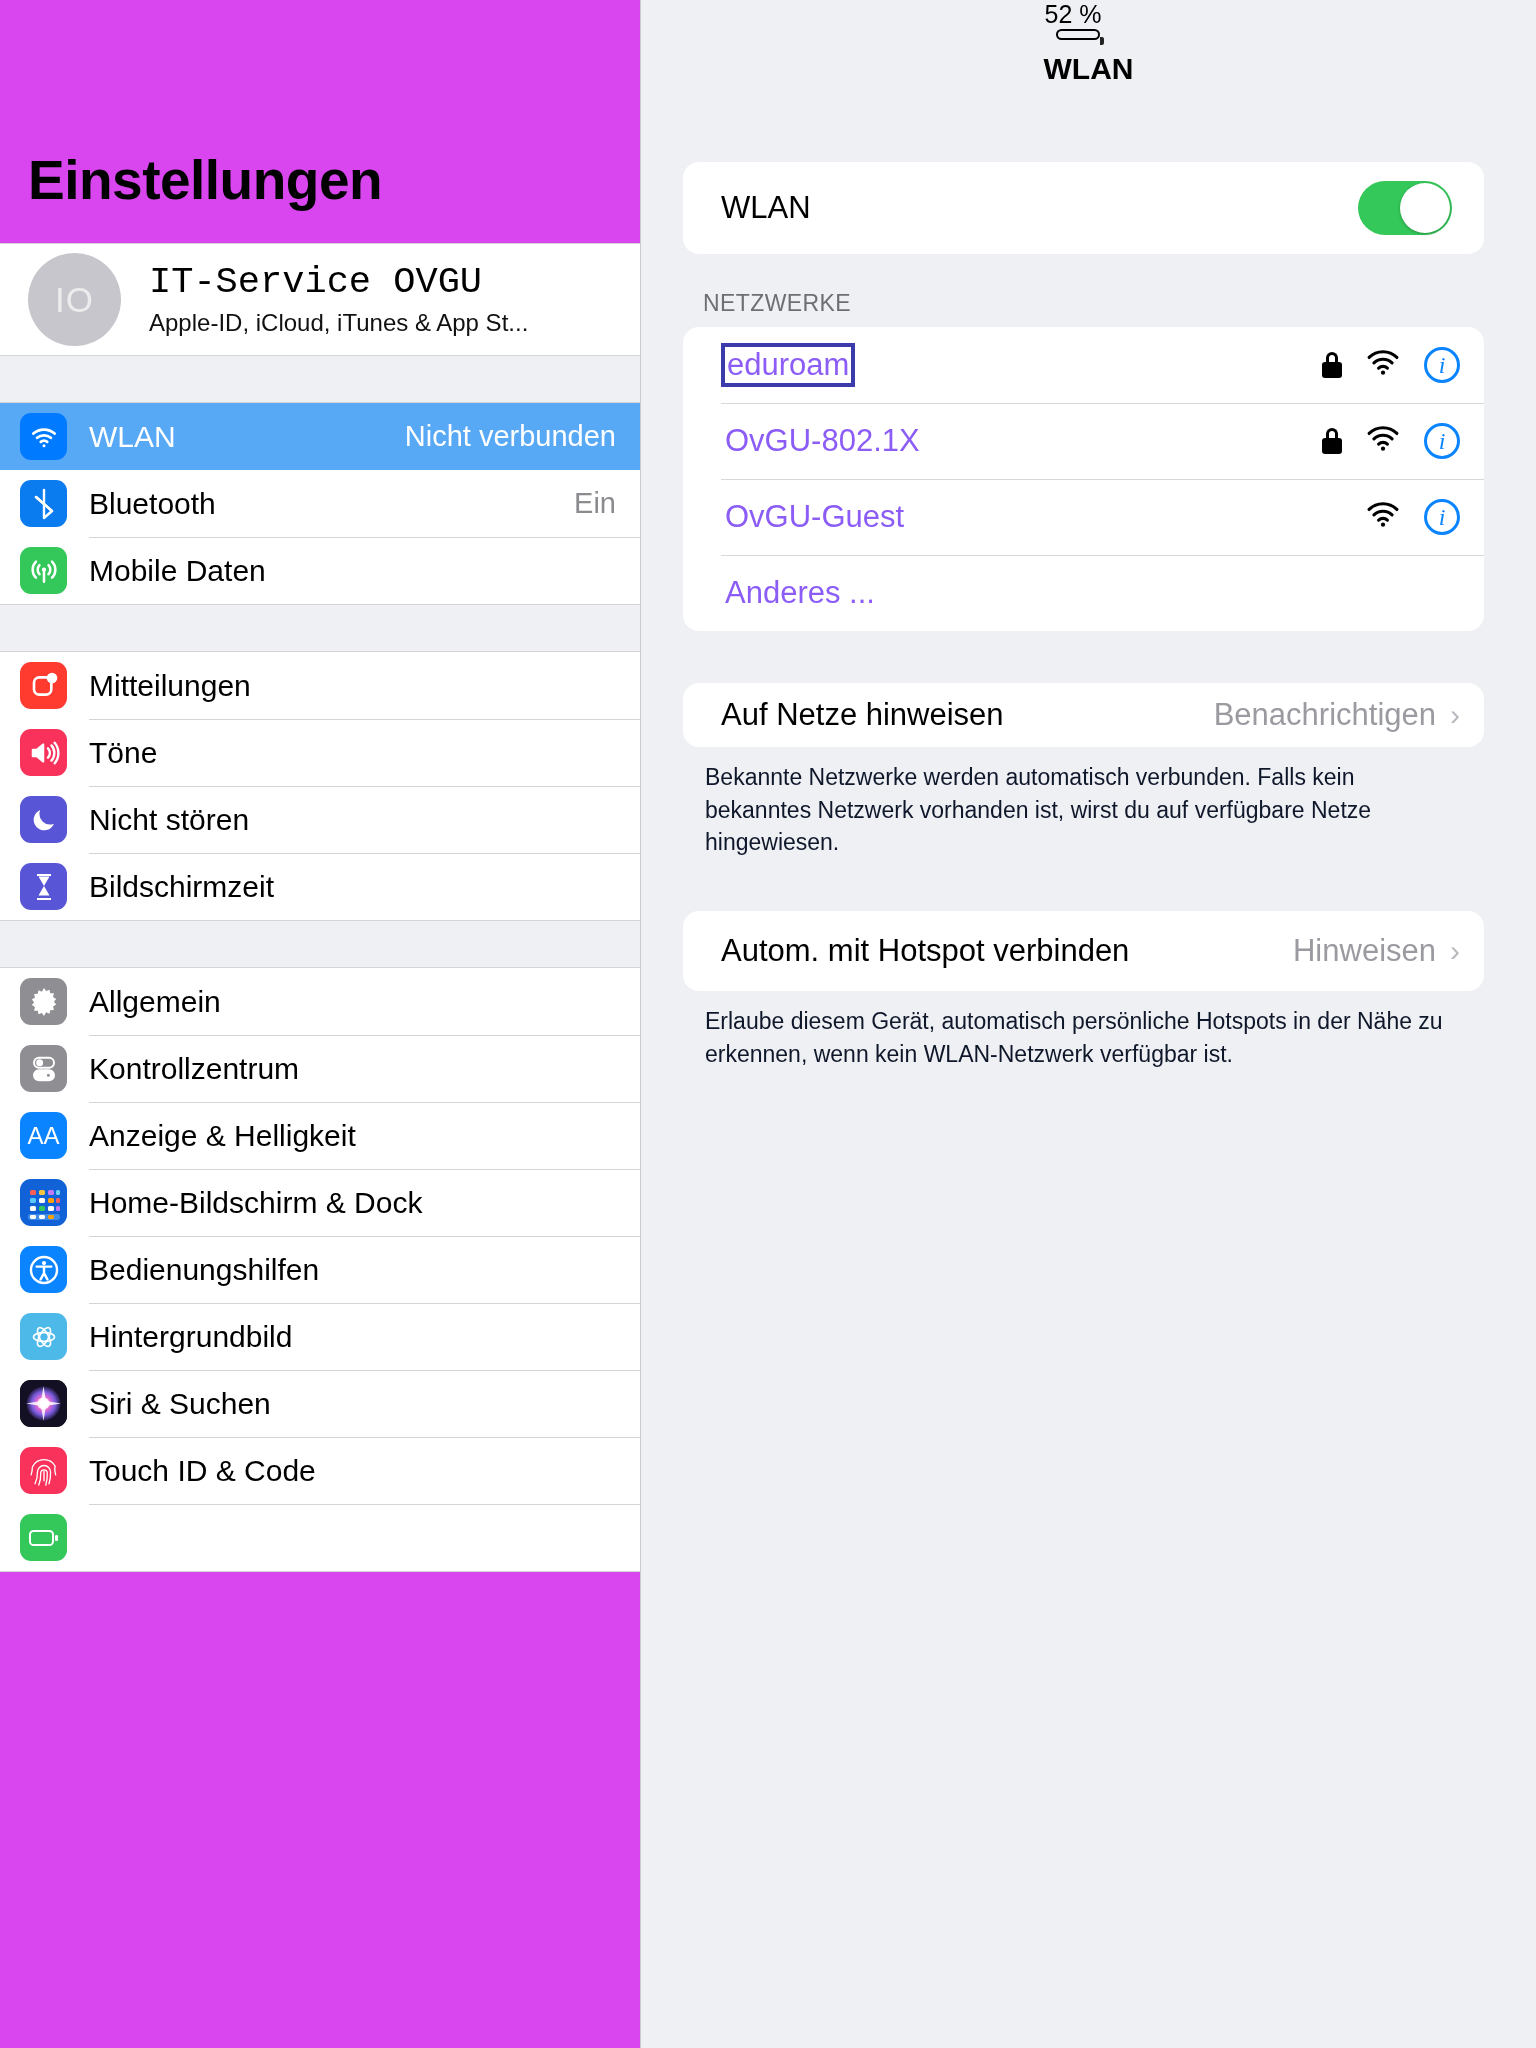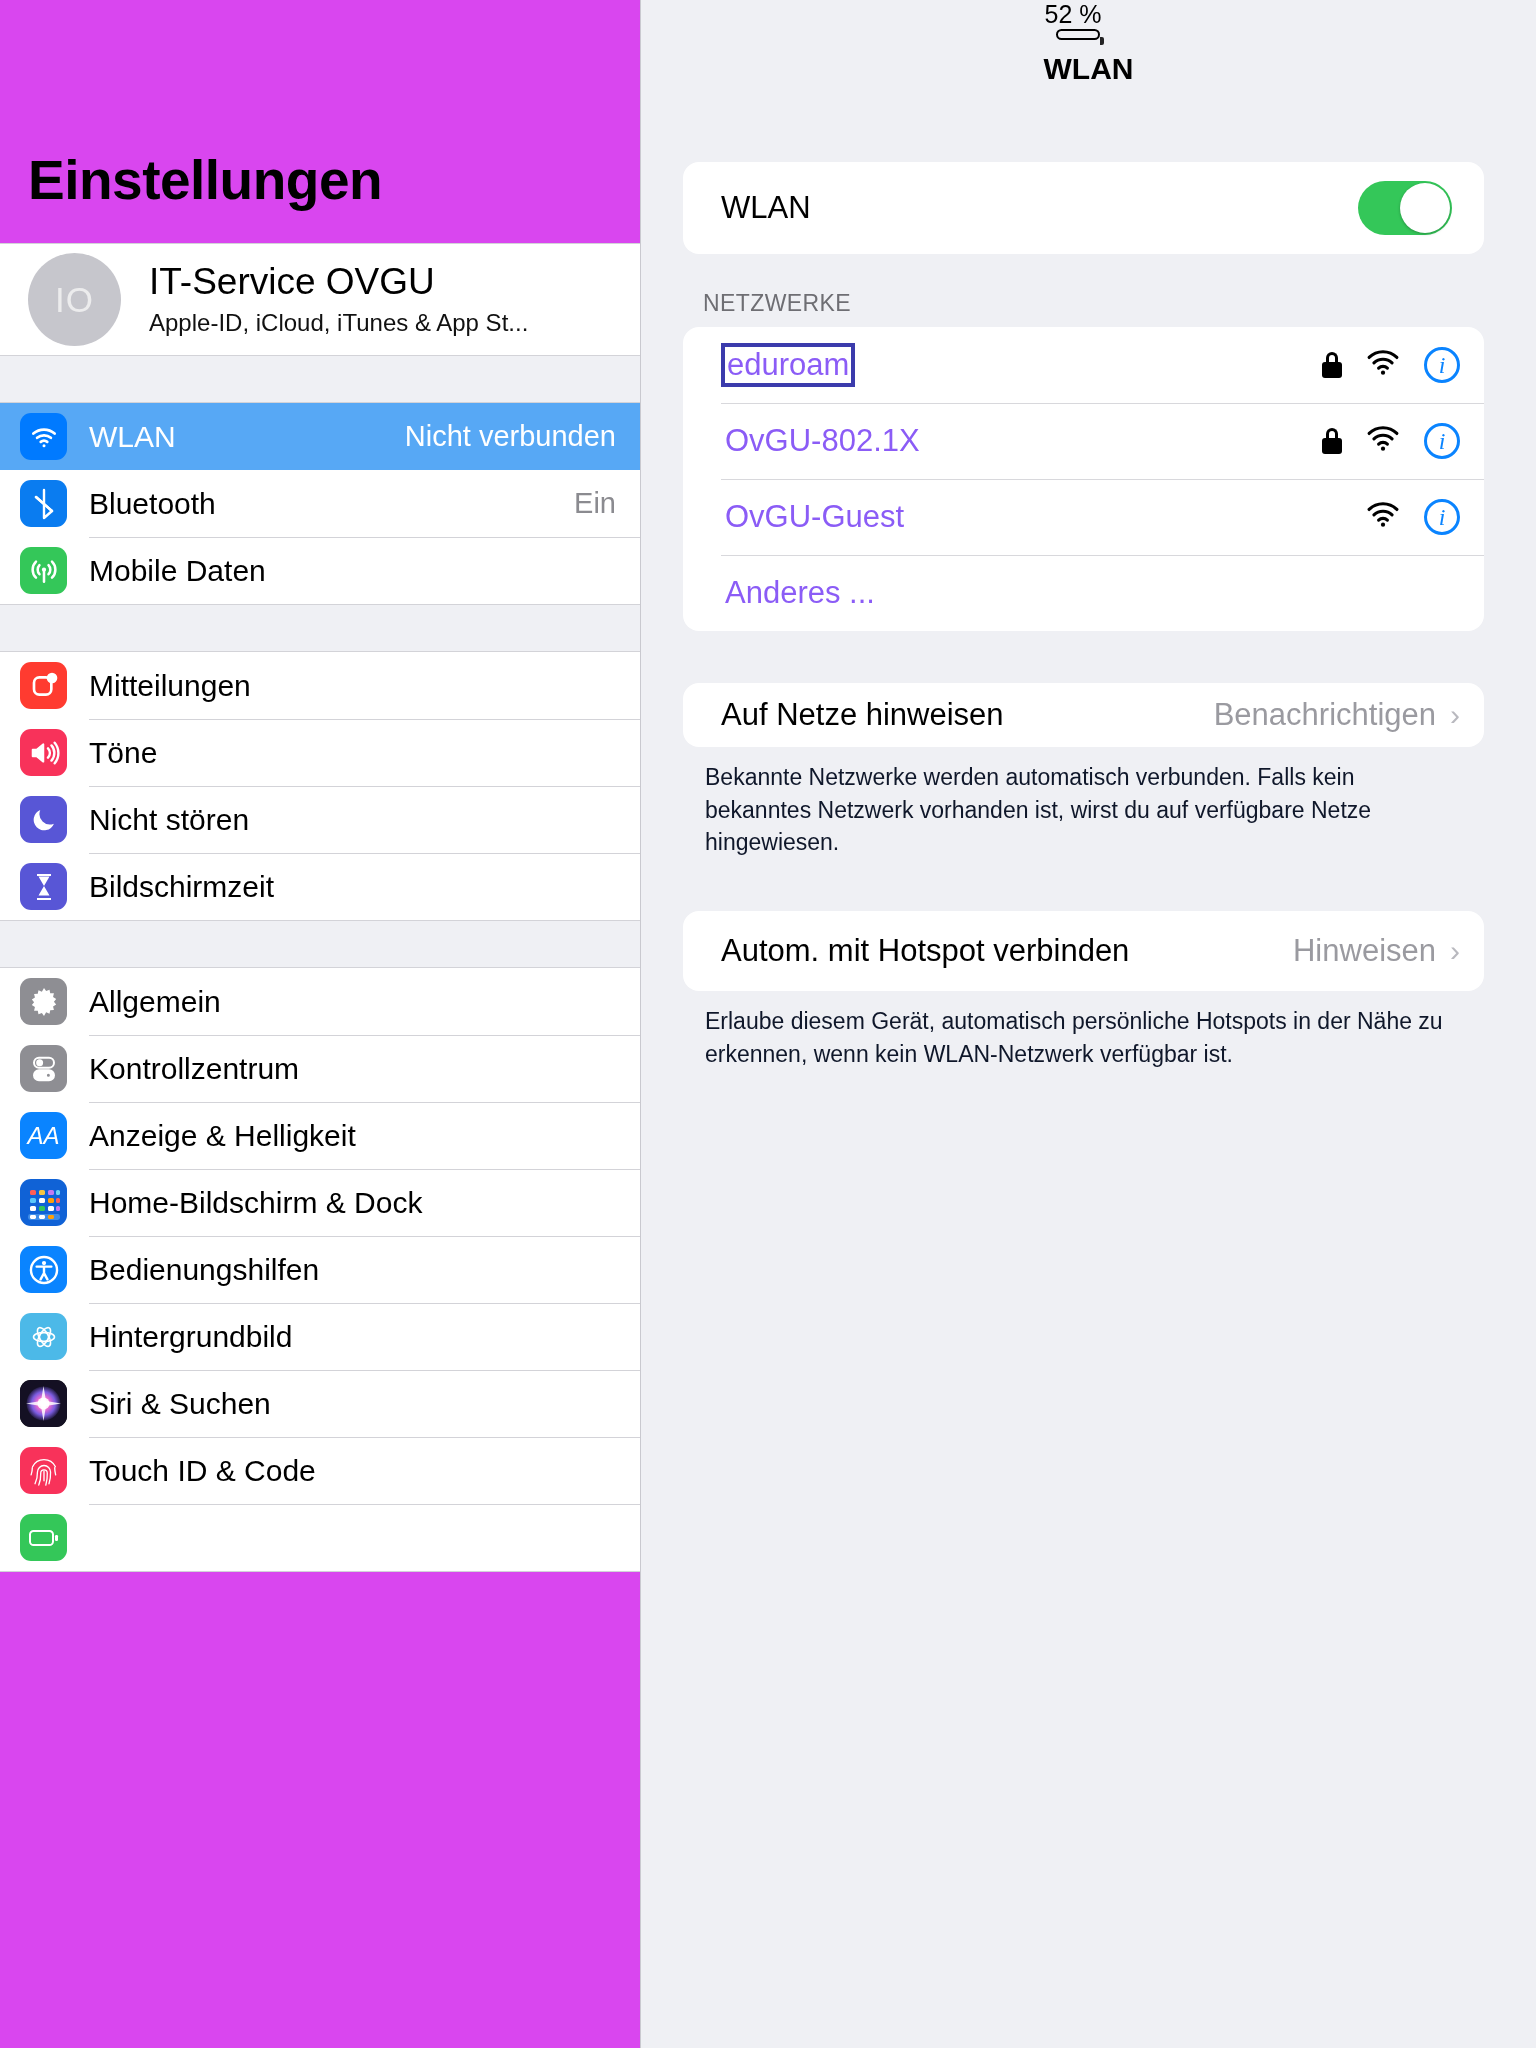--- a/index.html
+++ b/index.html
@@ -77,6 +77,7 @@
     font-size: 37px;
     color: #000;
     line-height: 1.15;
+    font-family: Liberation Mono, monospace;
   }
   .account-sub {
     font-size: 24px;

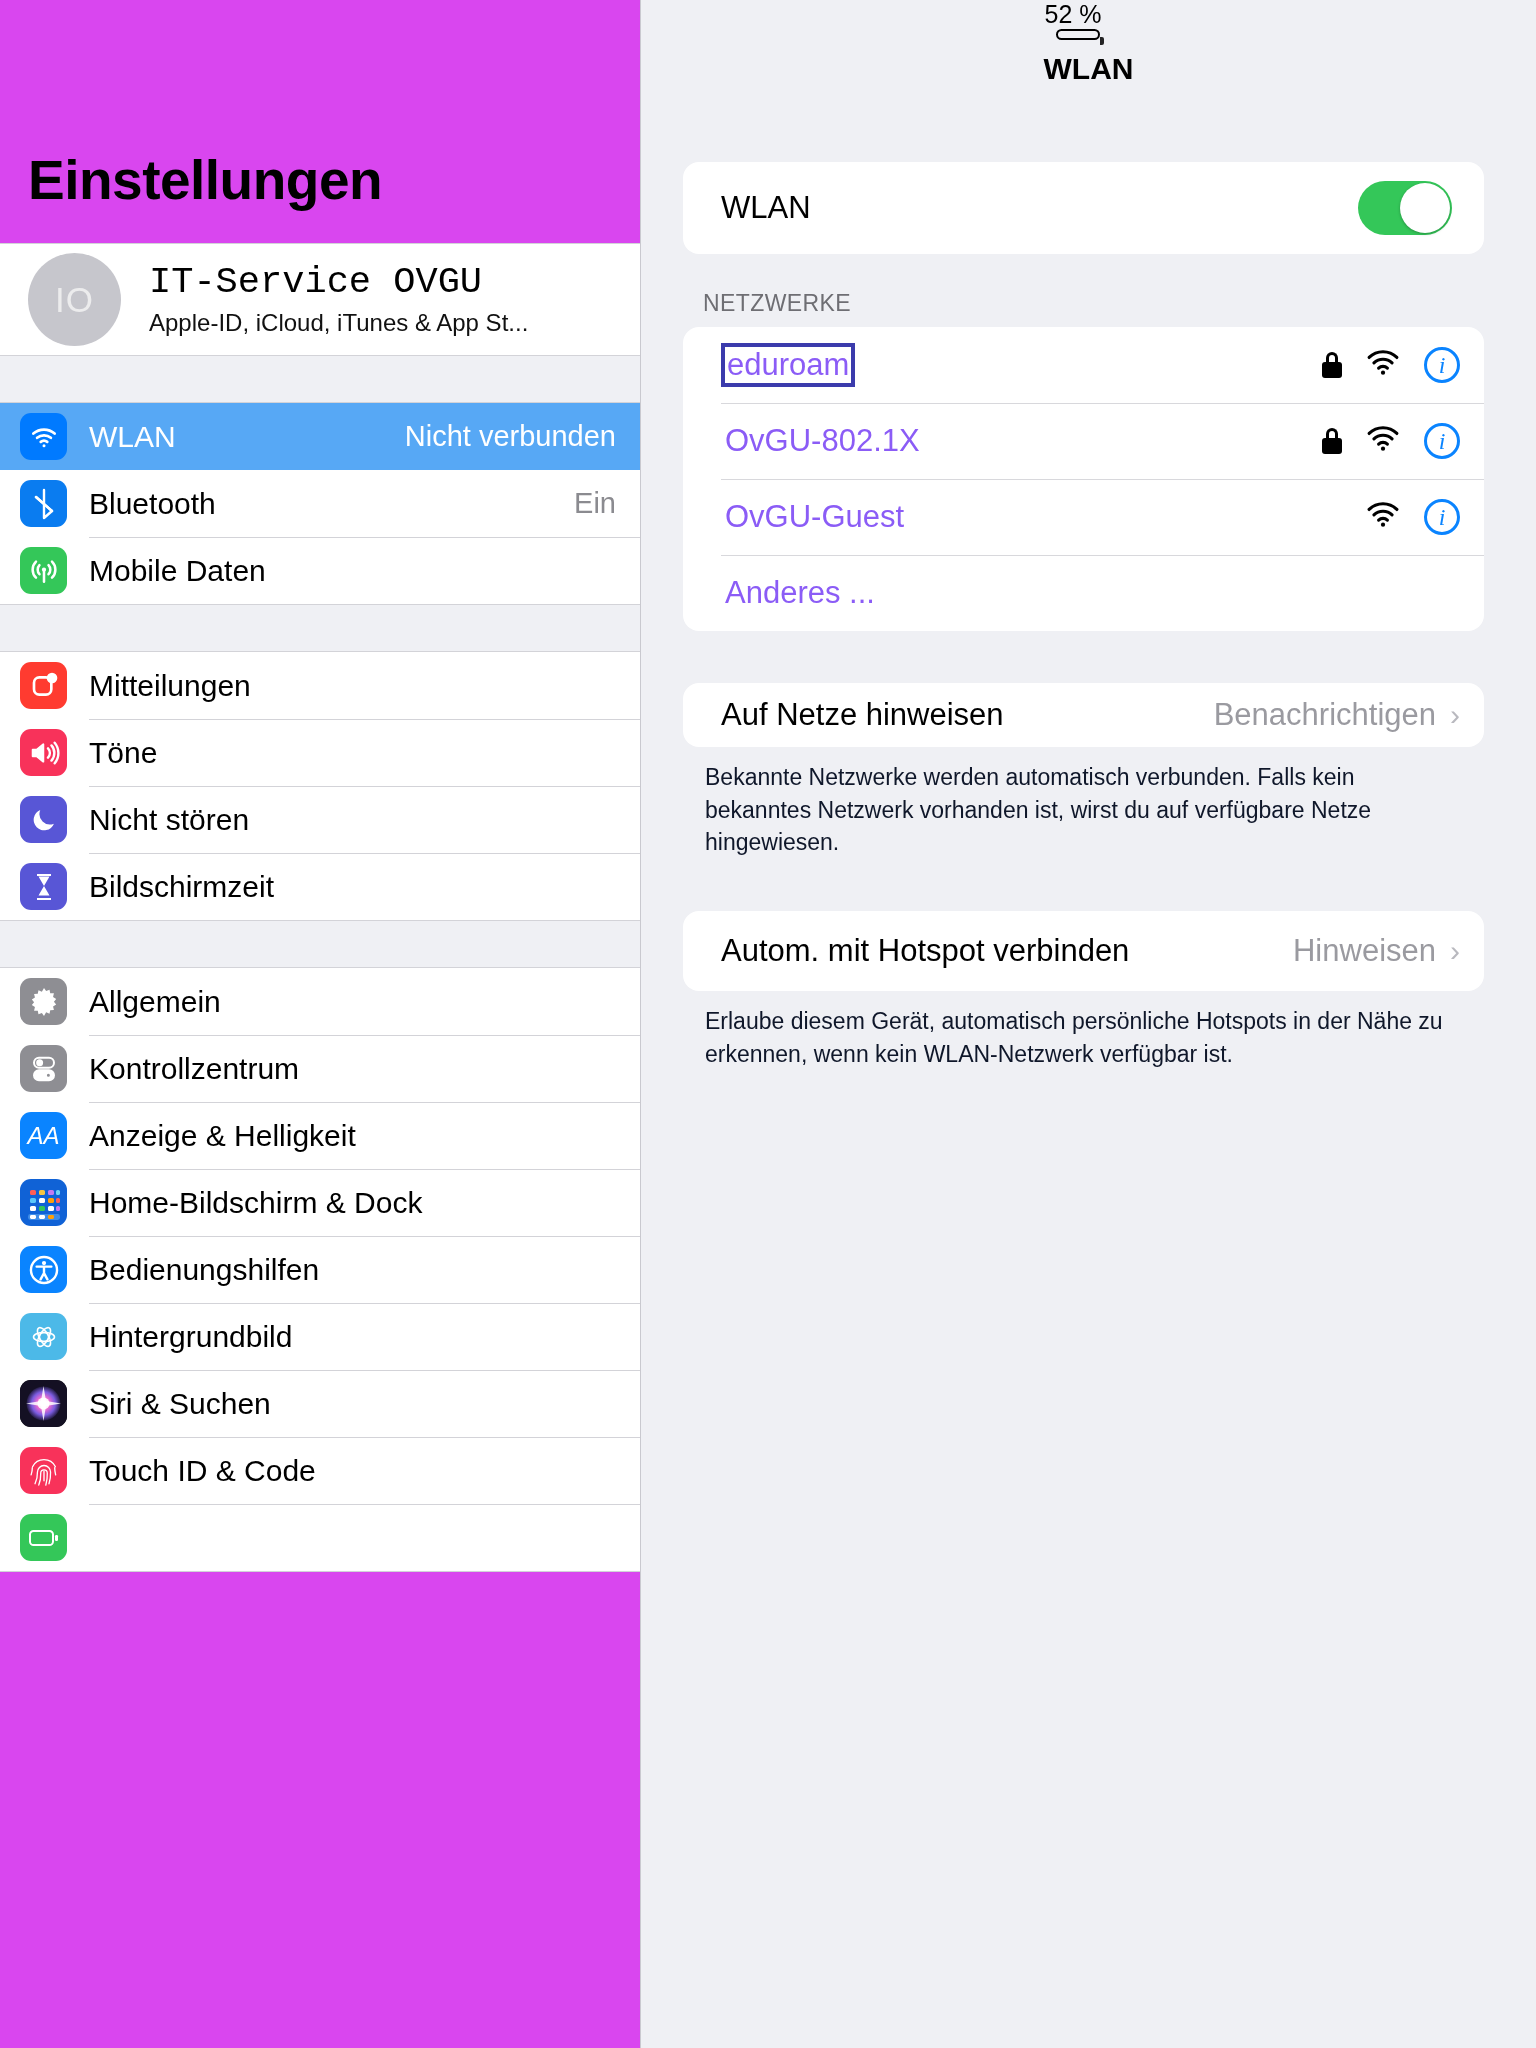--- a/index.html
+++ b/index.html
@@ -127,7 +127,6 @@
     display: flex;
     align-items: center;
     justify-content: center;
-    font-style: italic;
   }
   .row-label {
     font-size: 30px;

